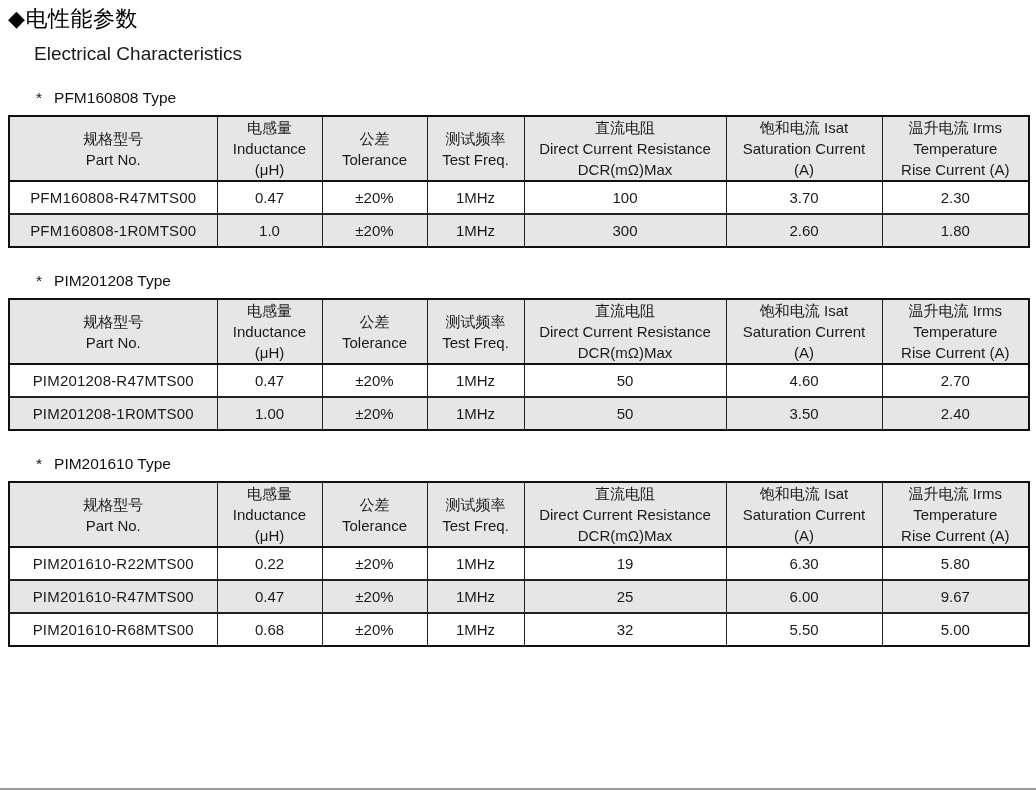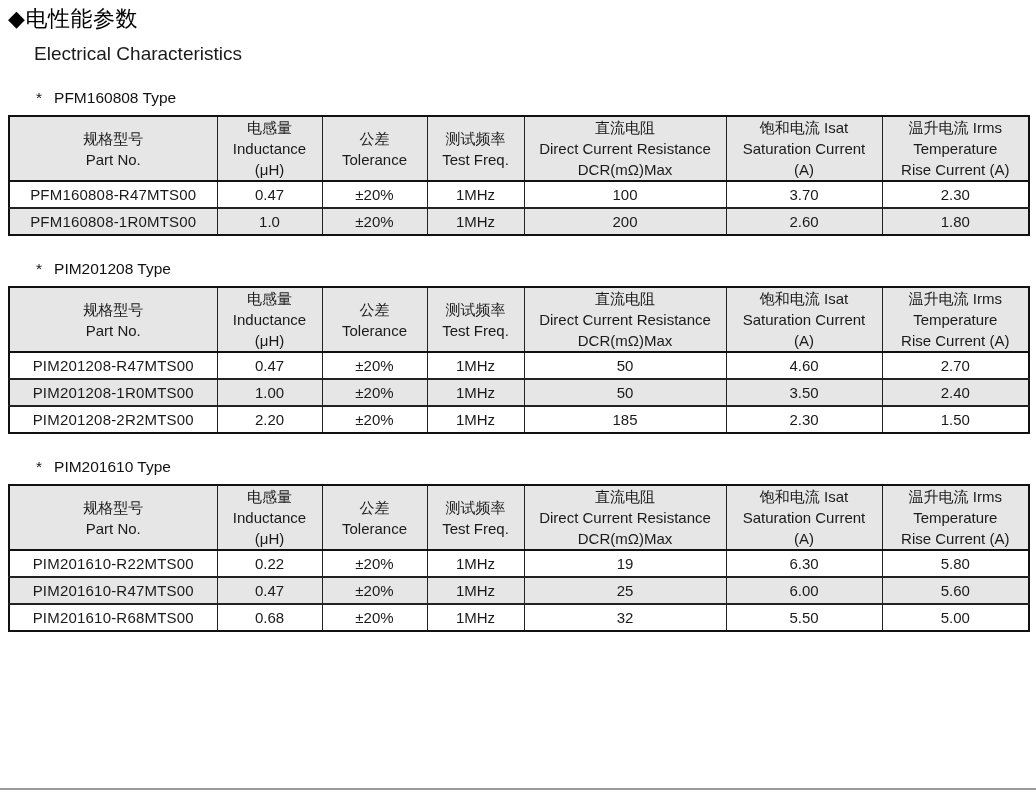--- a/index.html
+++ b/index.html
@@ -55,7 +55,7 @@
   }
   thead th .hline { line-height:21px; white-space:nowrap; }
 
-  tbody tr { height:27px; font-size:15px; }
+  tbody tr { height:33px; font-size:15px; }
   tbody tr:nth-child(even) td { background:#e6e6e6; }
   tbody td { border-top-width:2px; }
   td.partno { font-size:15px; letter-spacing:0.2px; }

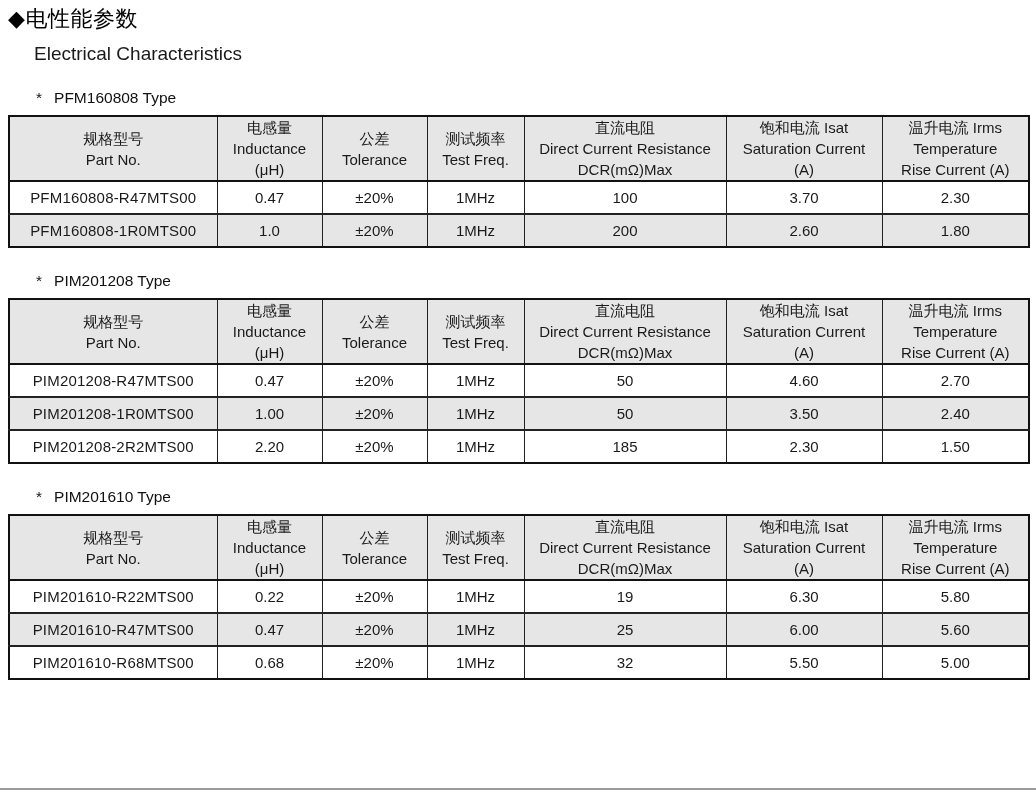--- a/index.html
+++ b/index.html
@@ -138,7 +138,7 @@
               <td>1.0</td>
               <td>±20%</td>
               <td>1MHz</td>
-              <td>200</td>
+              <td>300</td>
               <td>2.60</td>
               <td>1.80</td>
             </tr>

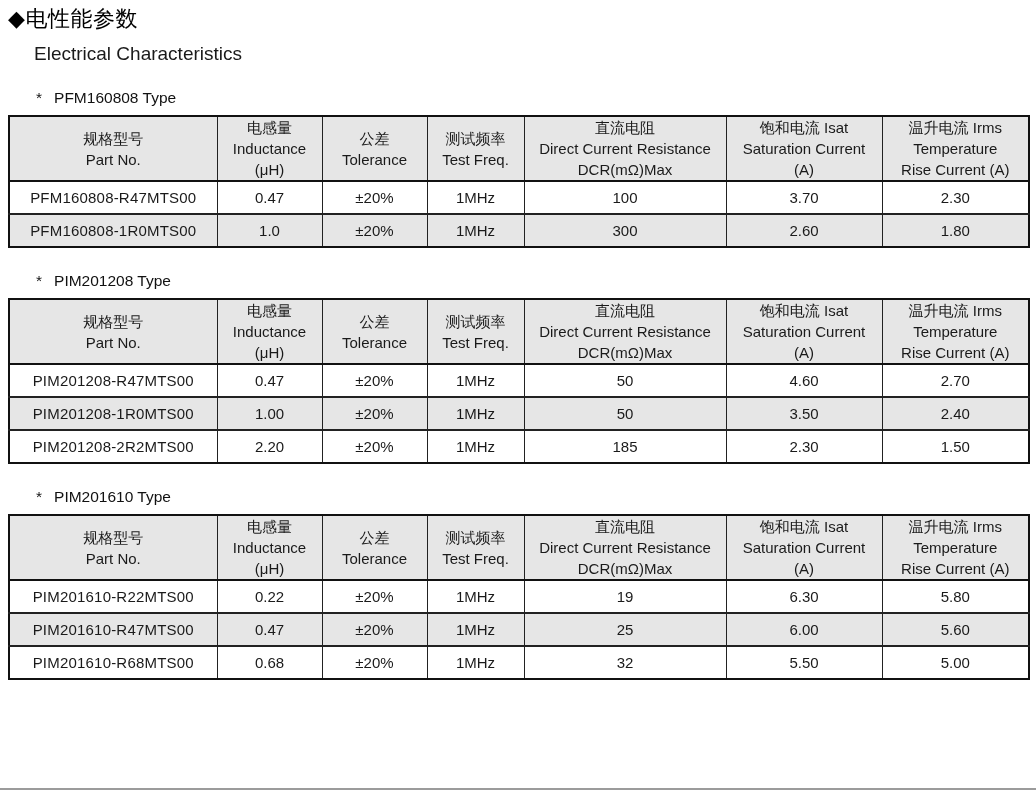--- a/index.html
+++ b/index.html
@@ -215,15 +215,6 @@
               <td>3.50</td>
               <td>2.40</td>
             </tr>
-            <tr>
-              <td class="partno">PIM201208-2R2MTS00</td>
-              <td>2.20</td>
-              <td>±20%</td>
-              <td>1MHz</td>
-              <td>185</td>
-              <td>2.30</td>
-              <td>1.50</td>
-            </tr>
           </tbody>
         </table>
       </section>

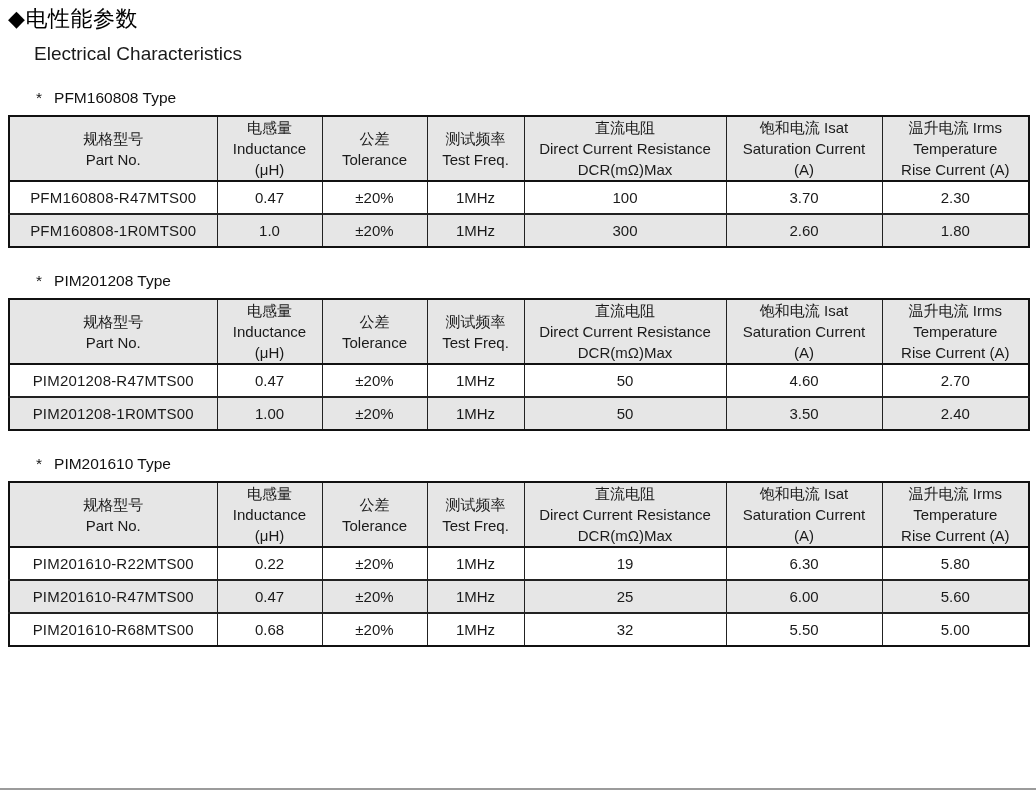--- a/index.html
+++ b/index.html
@@ -286,7 +286,7 @@
               <td>1MHz</td>
               <td>25</td>
               <td>6.00</td>
-              <td>5.60</td>
+              <td>9.67</td>
             </tr>
             <tr>
               <td class="partno">PIM201610-R68MTS00</td>

